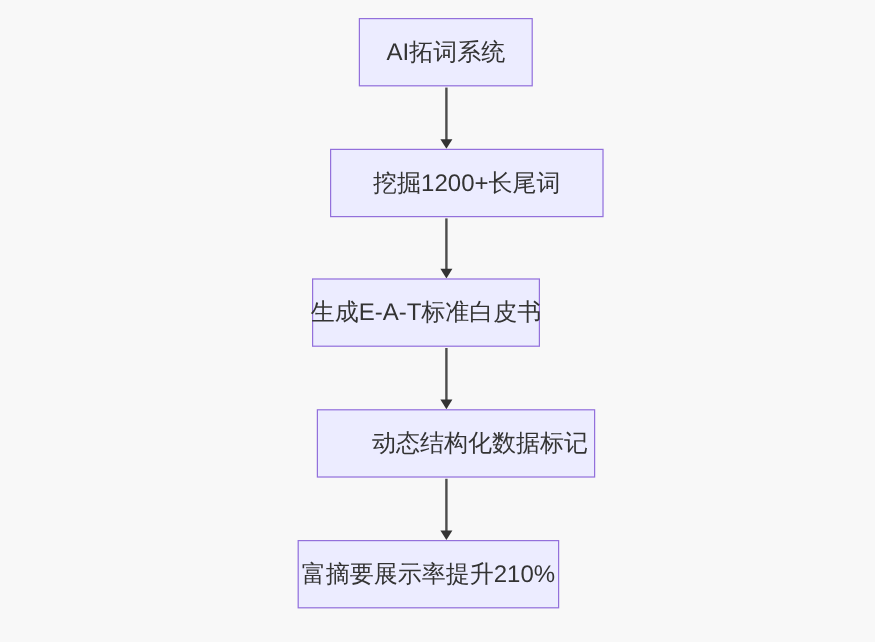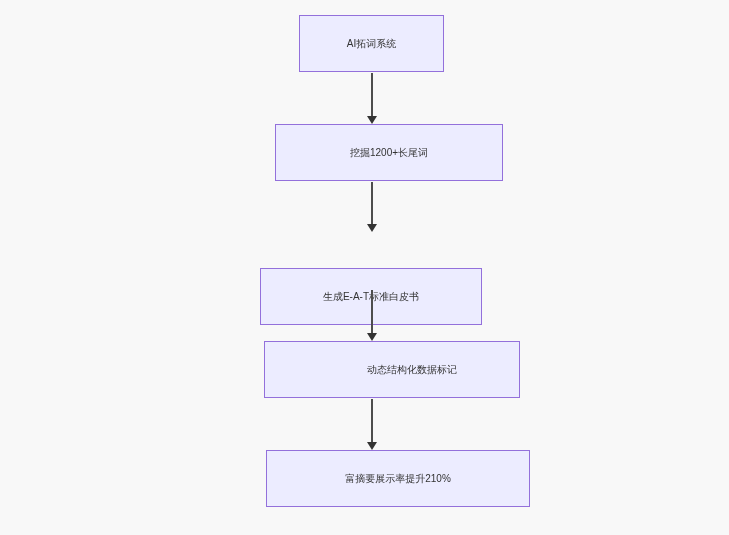--- a/index.html
+++ b/index.html
@@ -30,7 +30,7 @@
   }
   .node span {
     color: var(--text, #333333);
-    font-size: 10px;
+    font-size: 20px;
     line-height: 1.2;
     white-space: nowrap;
   }

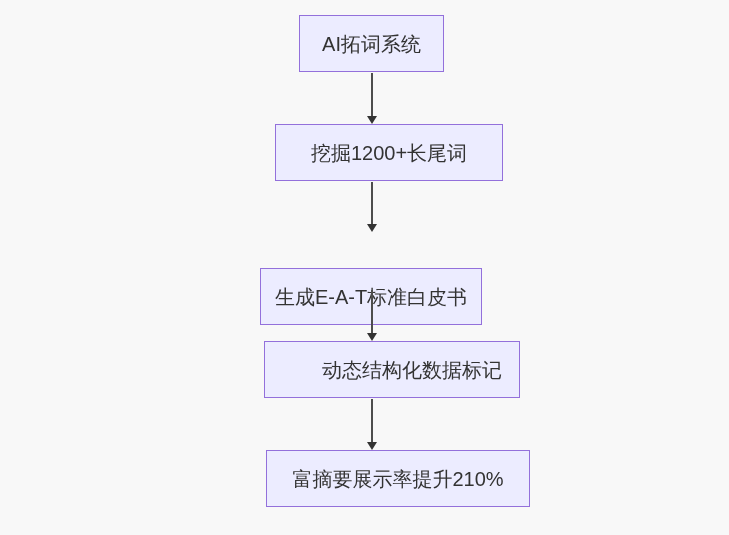--- a/index.html
+++ b/index.html
@@ -36,7 +36,7 @@
   }
   .n0 { left: 299px; top: 15px;  width: 145px; }
   .n1 { left: 275px; top: 124px; width: 228px; }
-  .n2 { left: 260px; top: 232px; width: 222px; margin-top: 36px; }
+  .n2 { left: 260px; top: 232px; width: 190px; }
   .n3 { left: 264px; top: 341px; width: 256px; padding-left: 40px; }
   .n4 { left: 266px; top: 450px; width: 264px; text-align: center; }
 

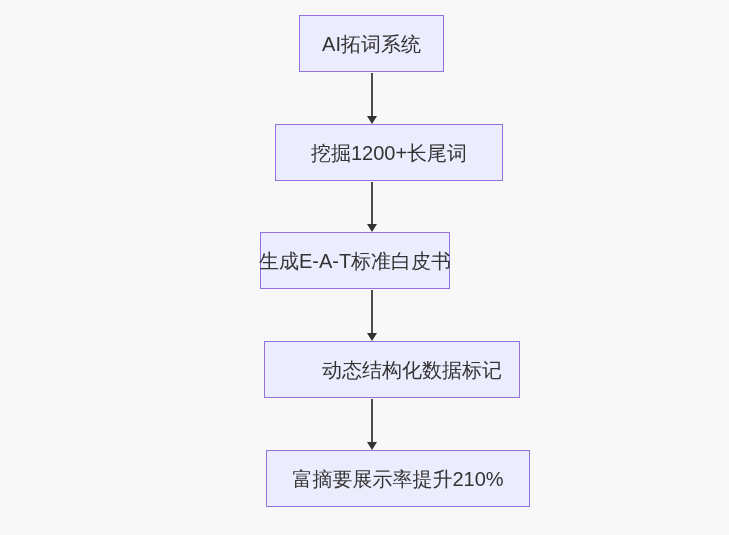--- a/index.html
+++ b/index.html
@@ -37,7 +37,7 @@
   .n0 { left: 299px; top: 15px;  width: 145px; }
   .n1 { left: 275px; top: 124px; width: 228px; }
   .n2 { left: 260px; top: 232px; width: 190px; }
-  .n3 { left: 264px; top: 341px; width: 256px; padding-left: 40px; }
+  .n3 { left: 264px; top: 341px; width: 232px; padding-left: 40px; }
   .n4 { left: 266px; top: 450px; width: 264px; text-align: center; }
 
   .edge {

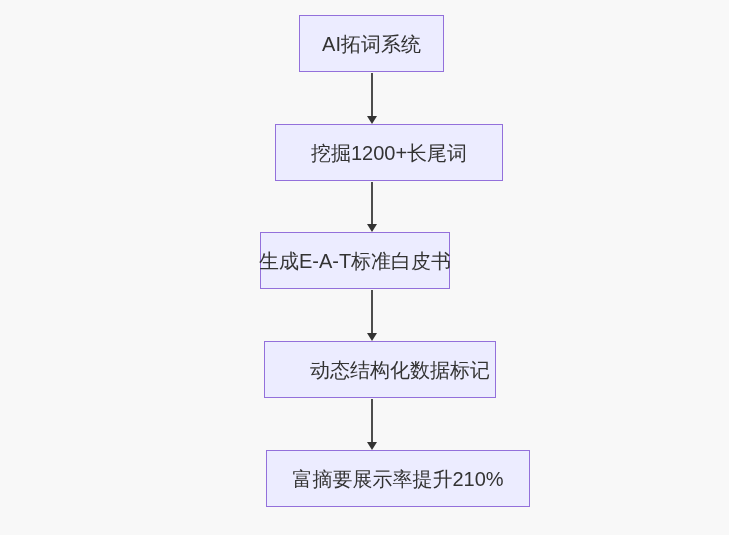--- a/index.html
+++ b/index.html
@@ -38,7 +38,7 @@
   .n1 { left: 275px; top: 124px; width: 228px; }
   .n2 { left: 260px; top: 232px; width: 190px; }
   .n3 { left: 264px; top: 341px; width: 232px; padding-left: 40px; }
-  .n4 { left: 266px; top: 450px; width: 264px; text-align: center; }
+  .n4 { left: 248px; top: 450px; width: 218px; text-align: center; }
 
   .edge {
     position: absolute;

